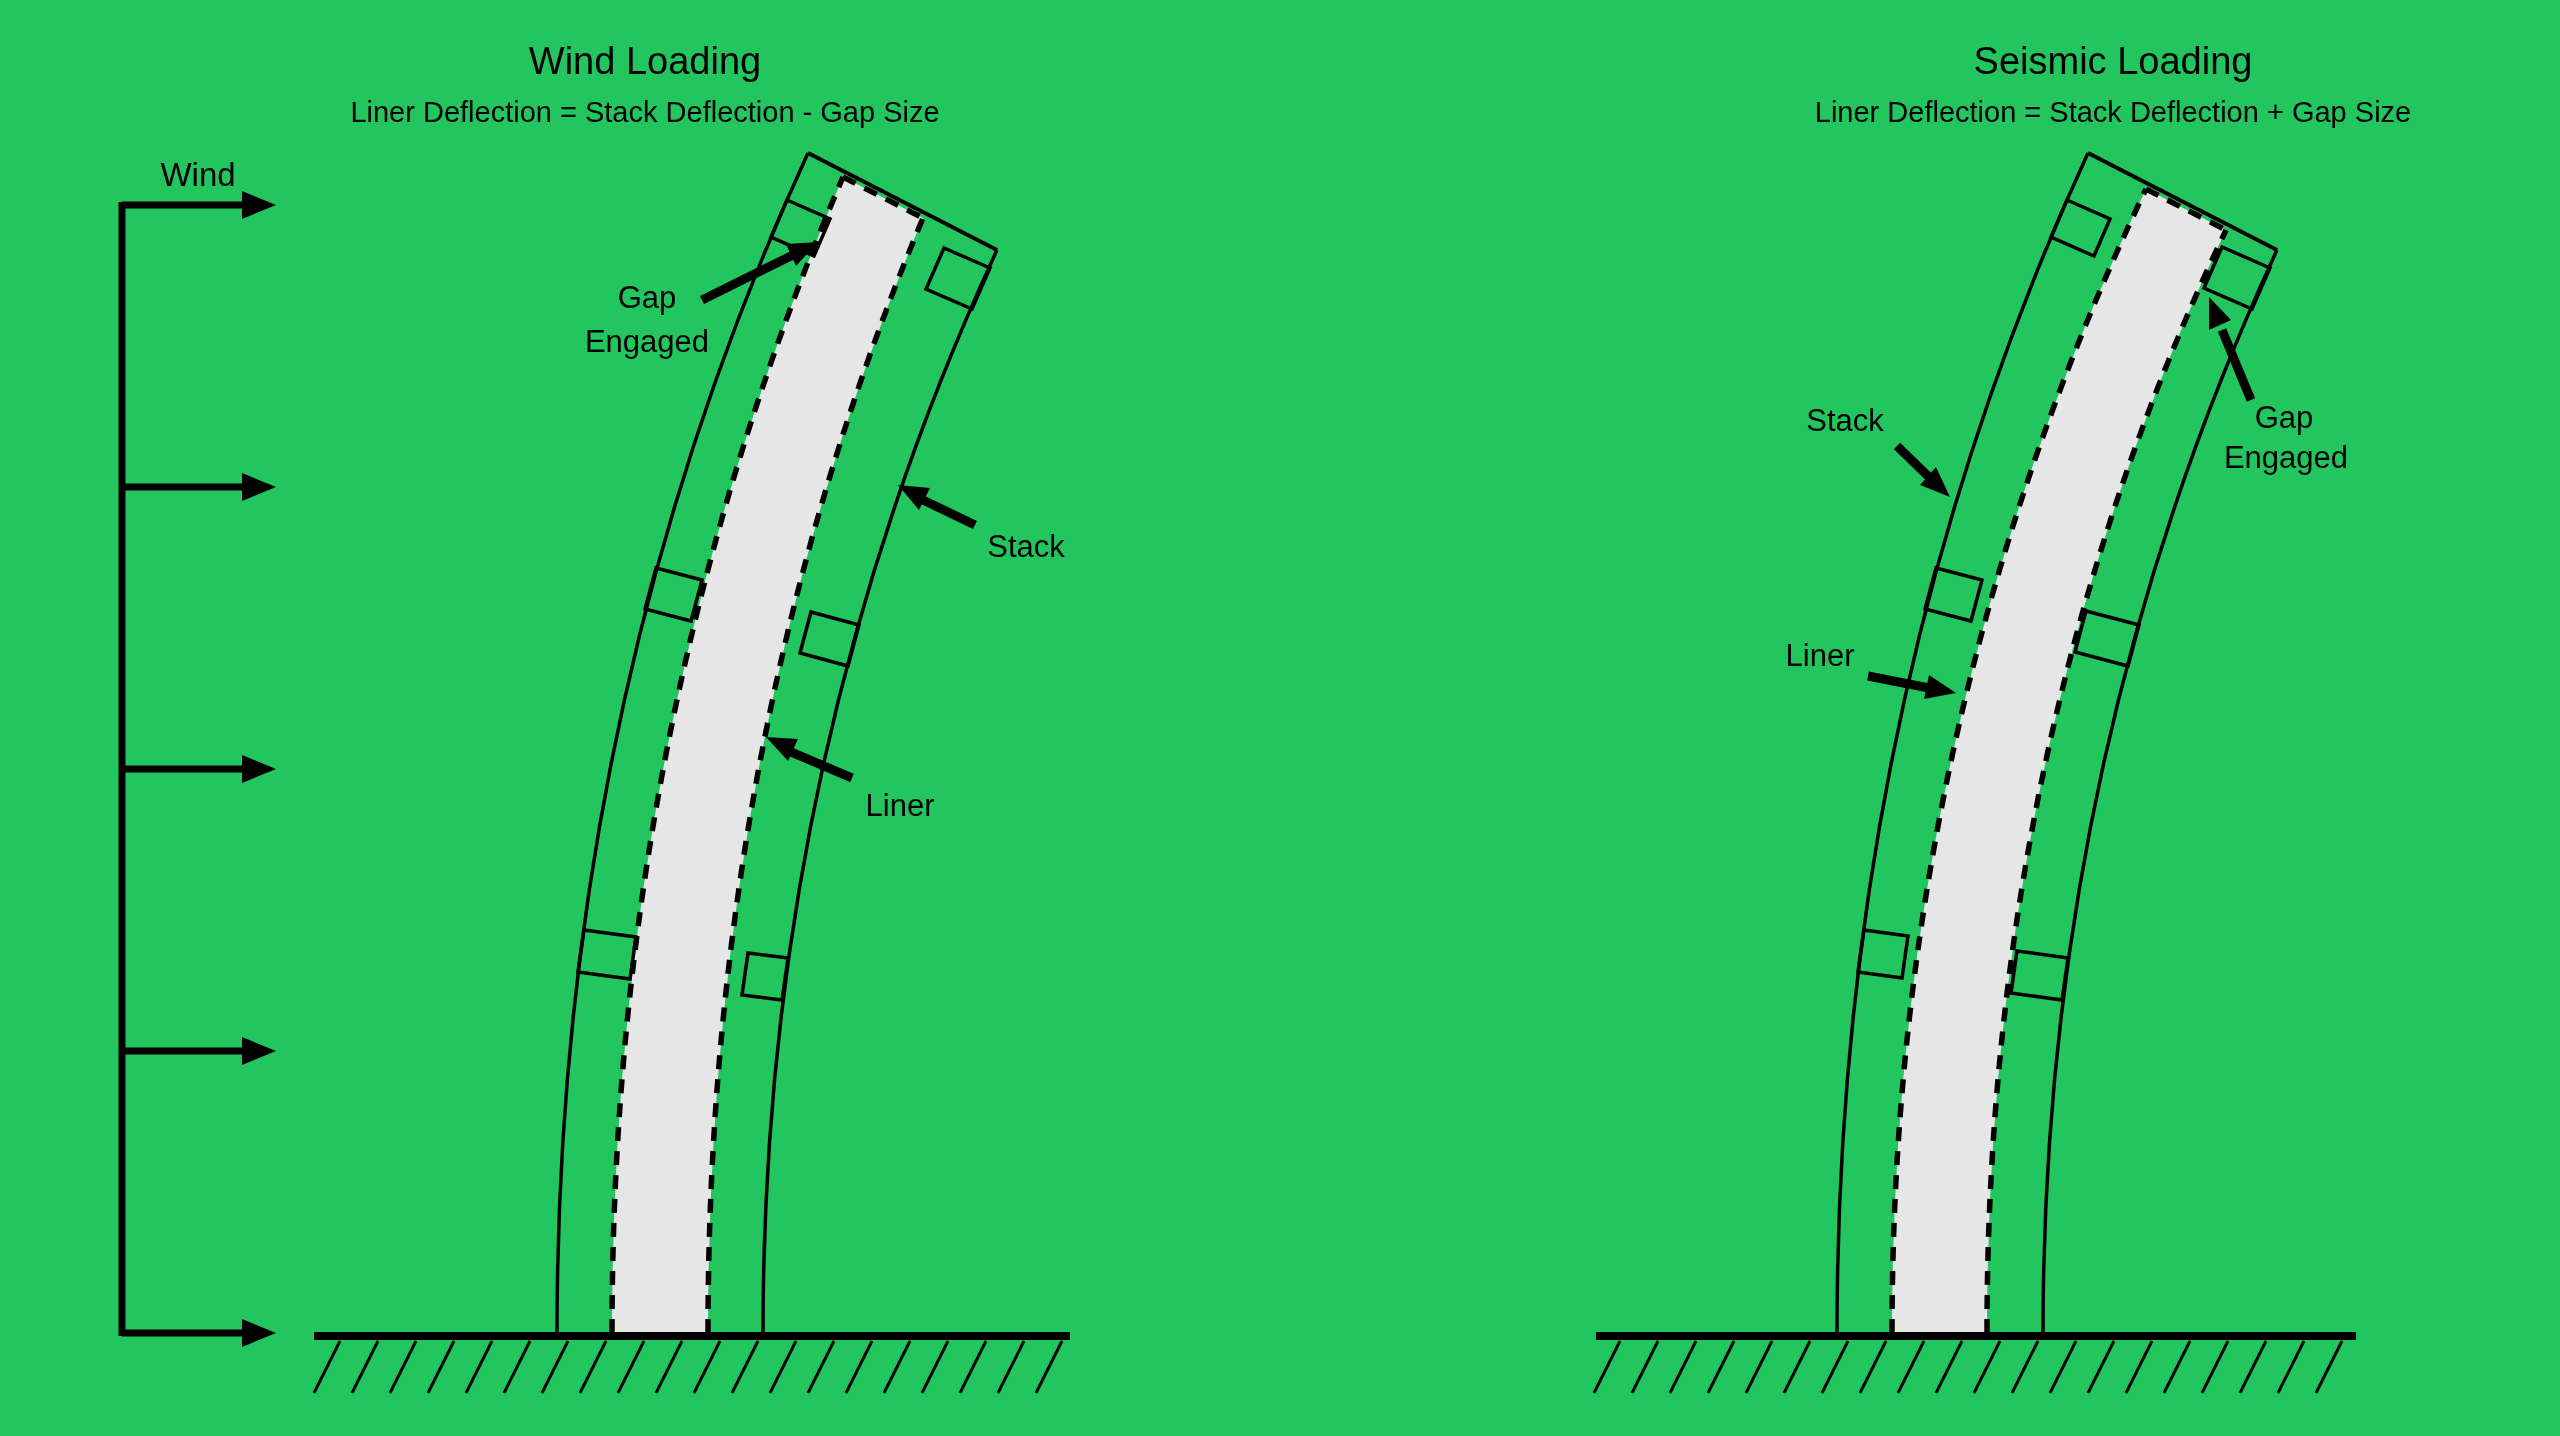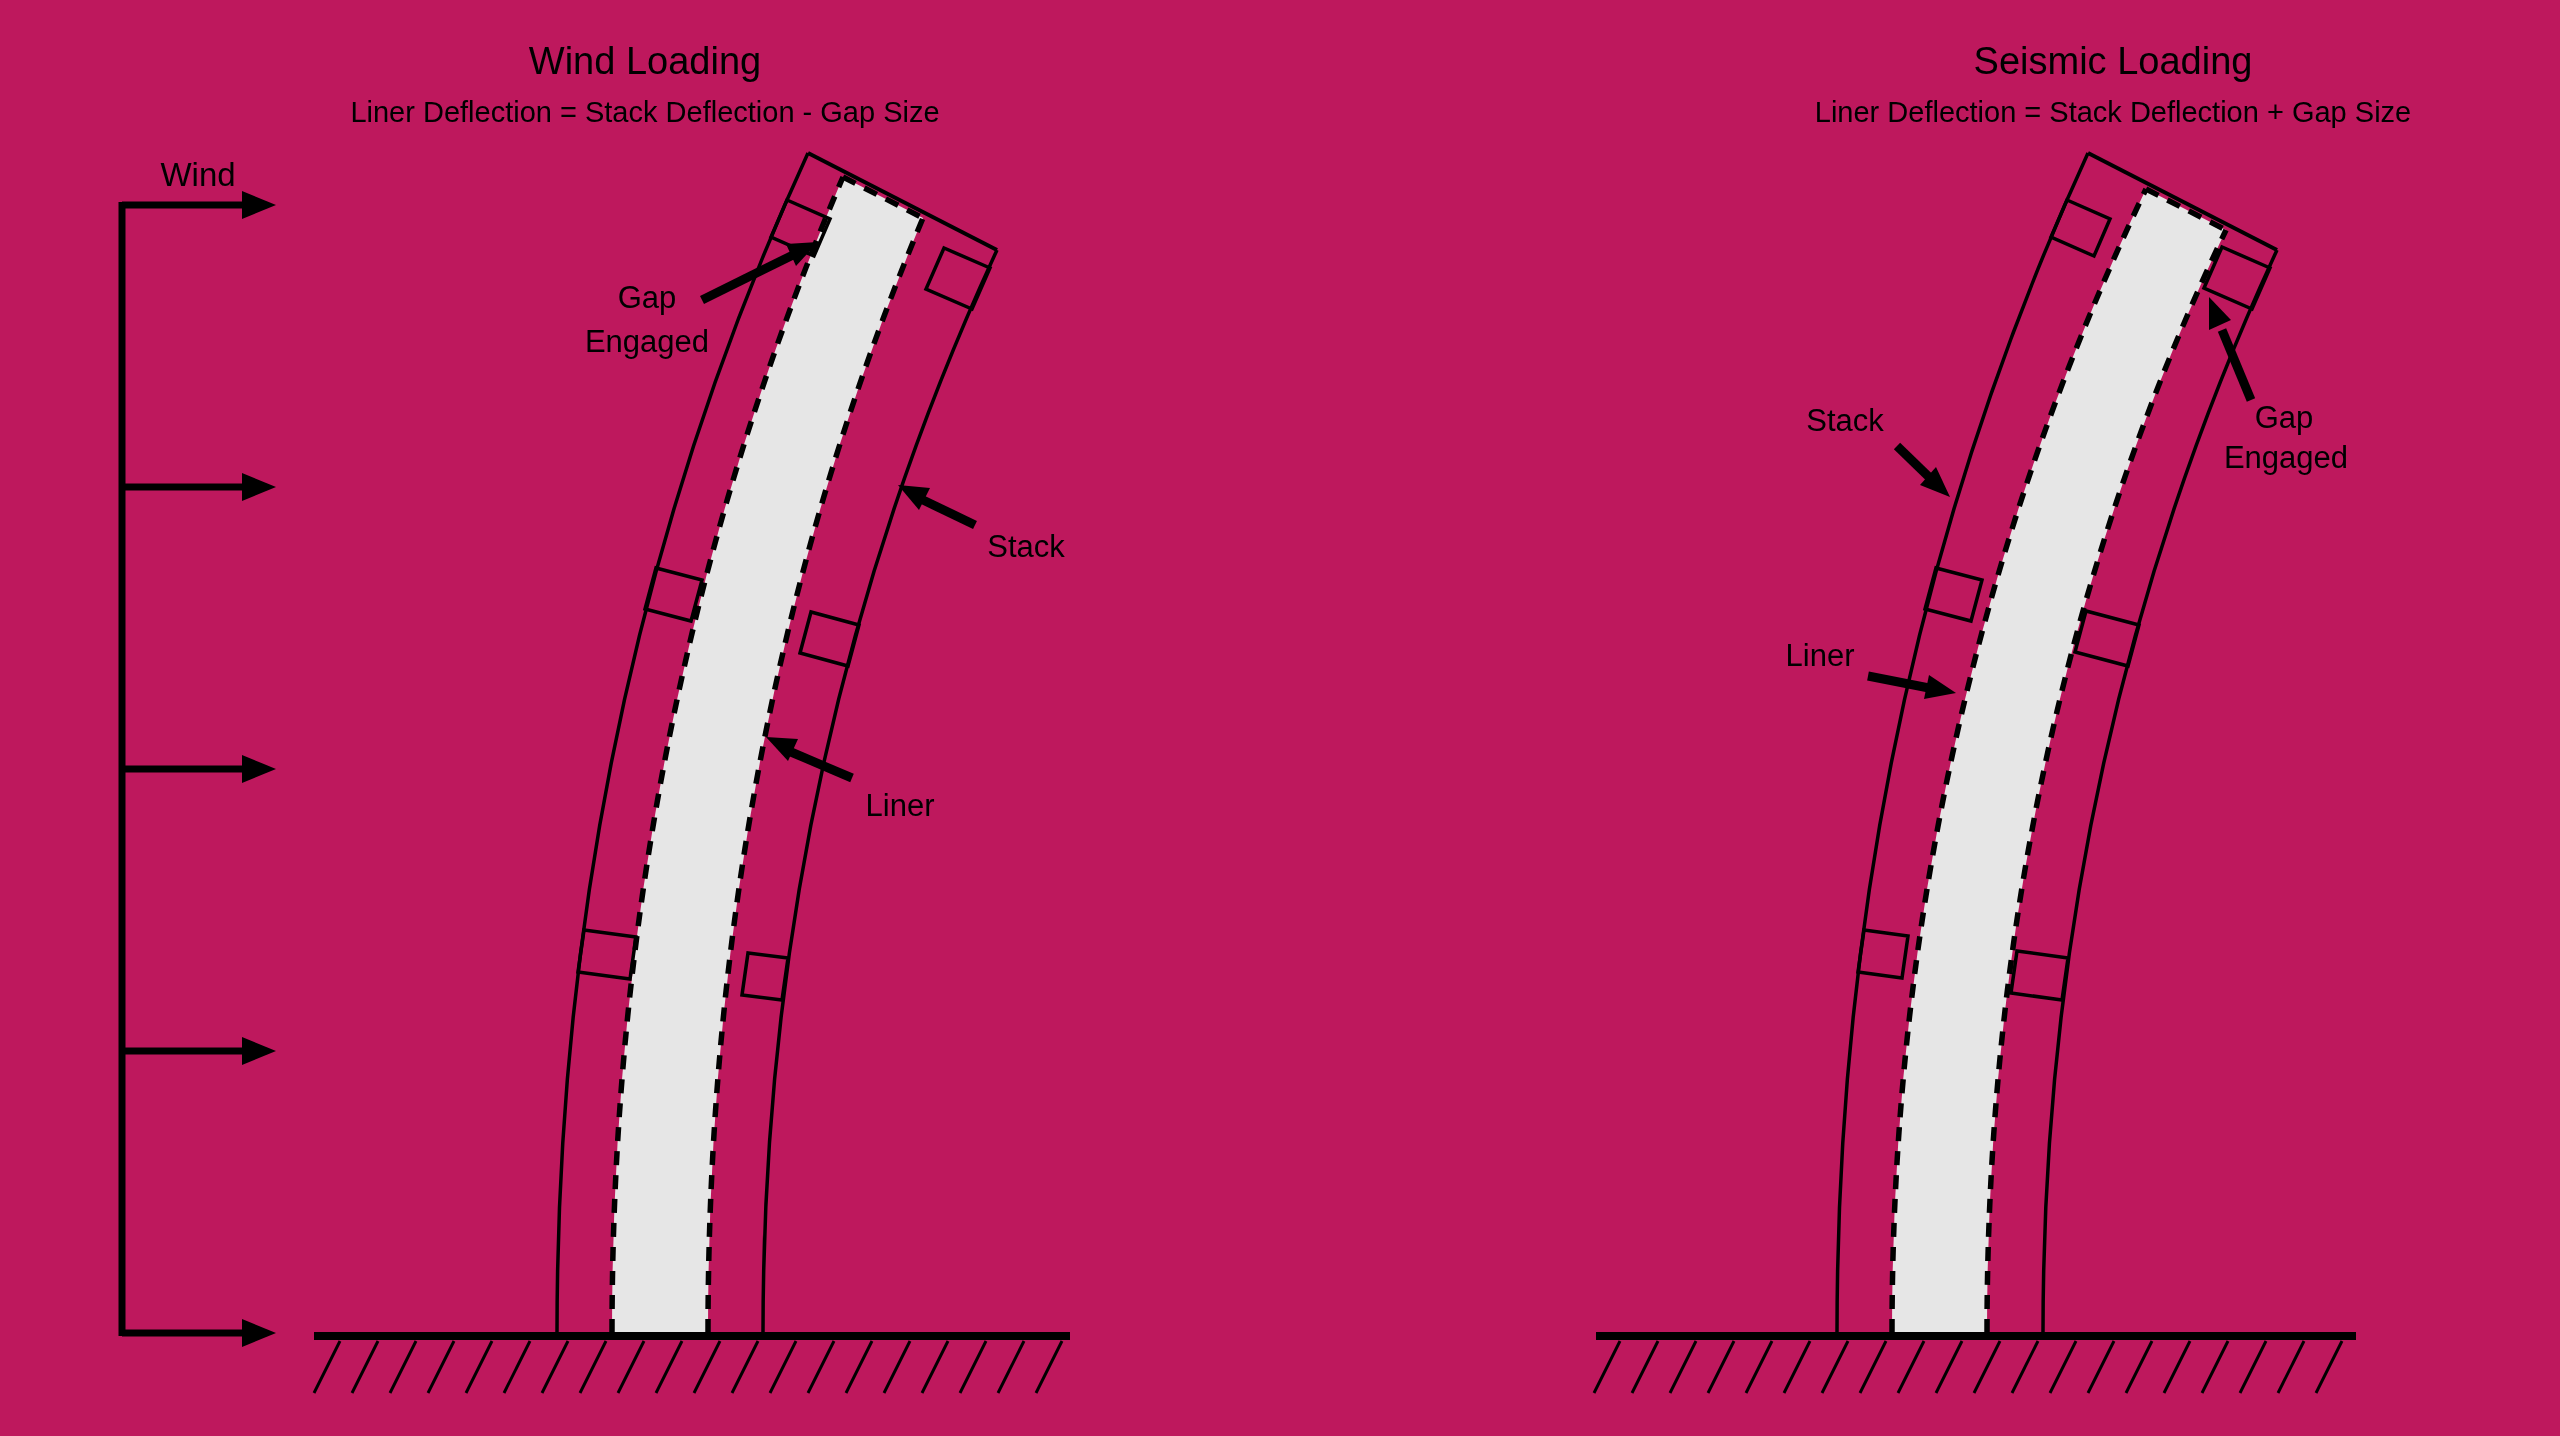--- a/index.html
+++ b/index.html
@@ -3,7 +3,7 @@
 <meta charset="utf-8">
 <style>
   html,body{margin:0;padding:0;background:#ffffff;}
-  .stage{position:relative;width:2560px;height:1436px;background:#be185d;overflow:hidden;}
+  .stage{position:relative;width:2560px;height:1436px;background:#22c55e;overflow:hidden;}
   svg{position:absolute;left:0;top:0;}
   text{font-family:"Liberation Sans","DejaVu Sans",sans-serif;fill:#000;}
   .t-title{font-size:38px;}

